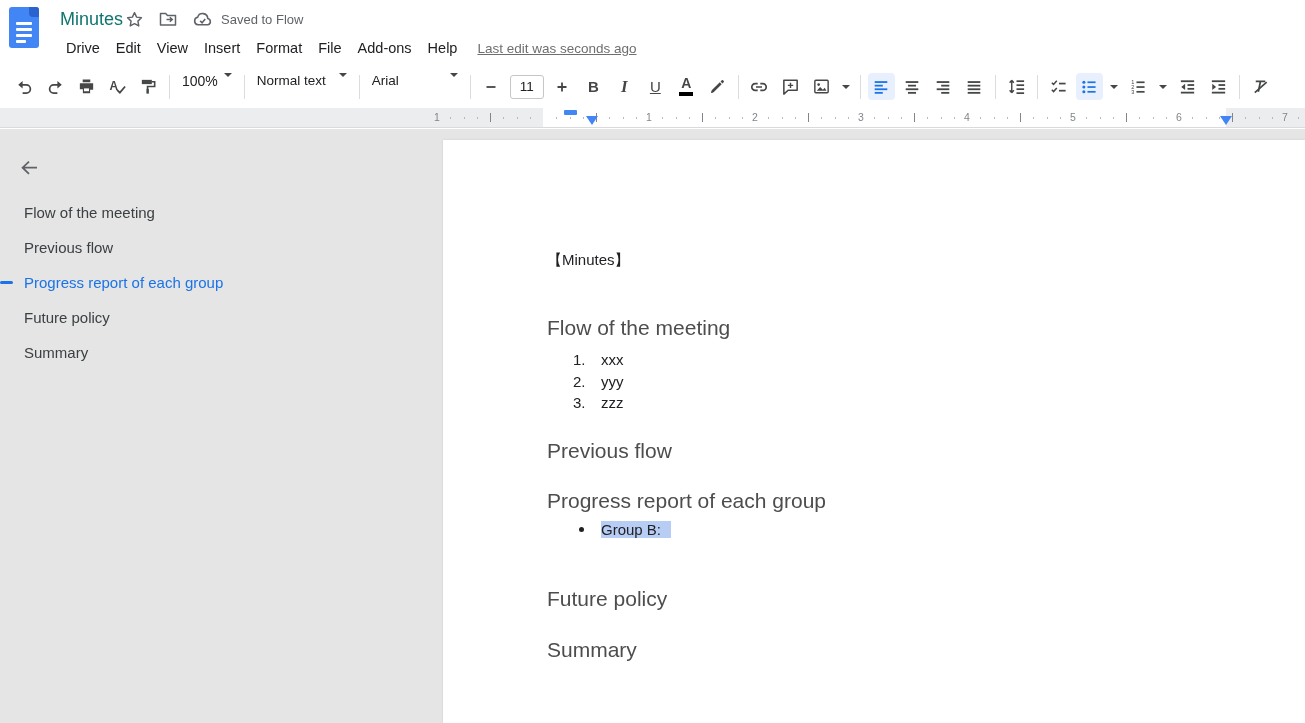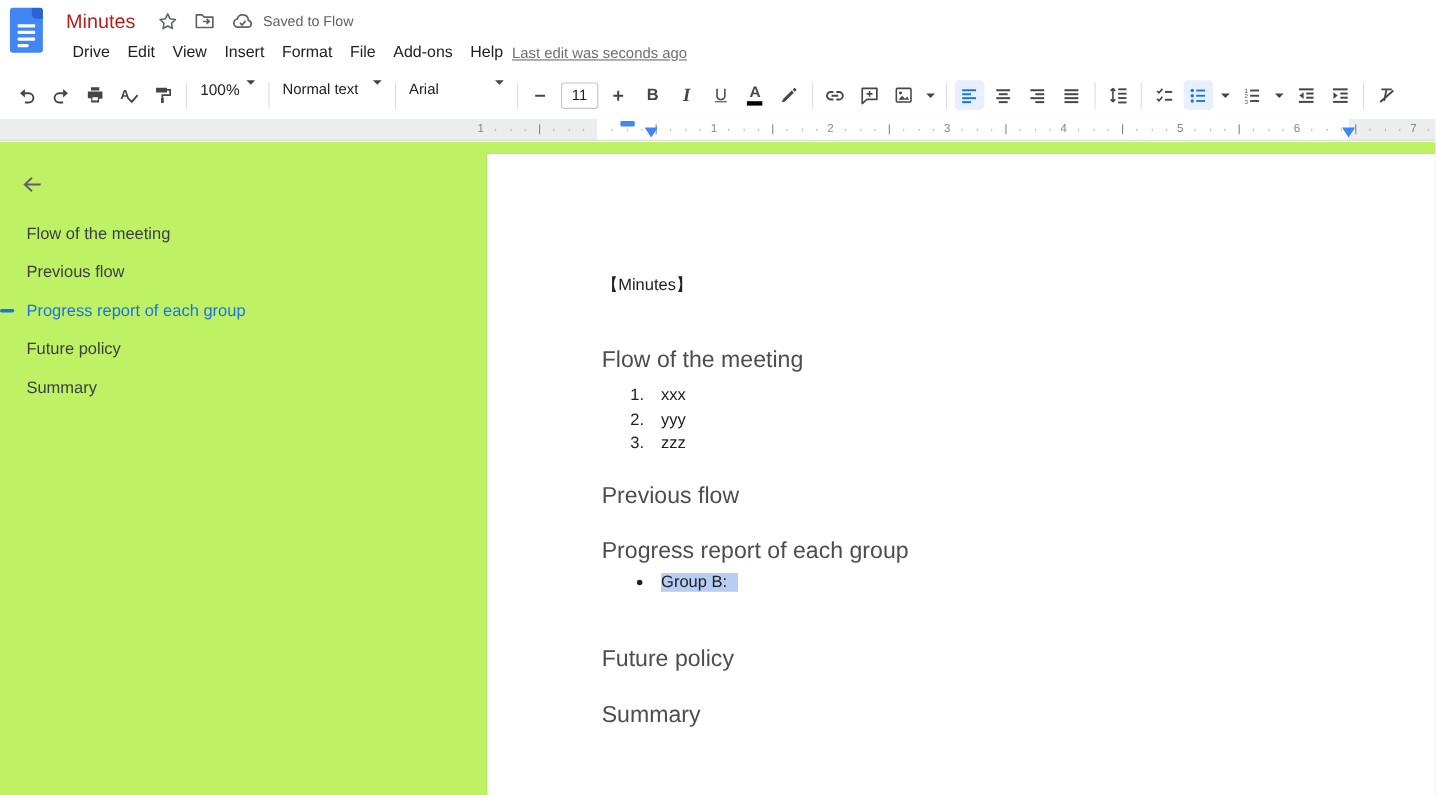--- a/index.html
+++ b/index.html
@@ -17,7 +17,7 @@
                      background:#fff; clip-path:polygon(100% 0,100% 28%,28% 28%,28% 100%,0 100%,0 0); opacity:0; }
   .docs-logo .line { position:absolute; left:7px; height:2.6px; background:#fff; border-radius:1px; }
   .title-row { position:absolute; left:60px; top:6px; height:26px; display:flex; align-items:center; }
-  .doc-title { font-size:18px; color:#b91c1c; margin-right:18px; }
+  .doc-title { font-size:18px; color:#0f766e; }
   .hicon { width:22px; height:22px; display:flex; align-items:center; justify-content:center;
            color:#5f6368; margin-right:12px; cursor:pointer; }
   .saved-text { font-size:13px; color:#5f6368; margin-left:-4px; }

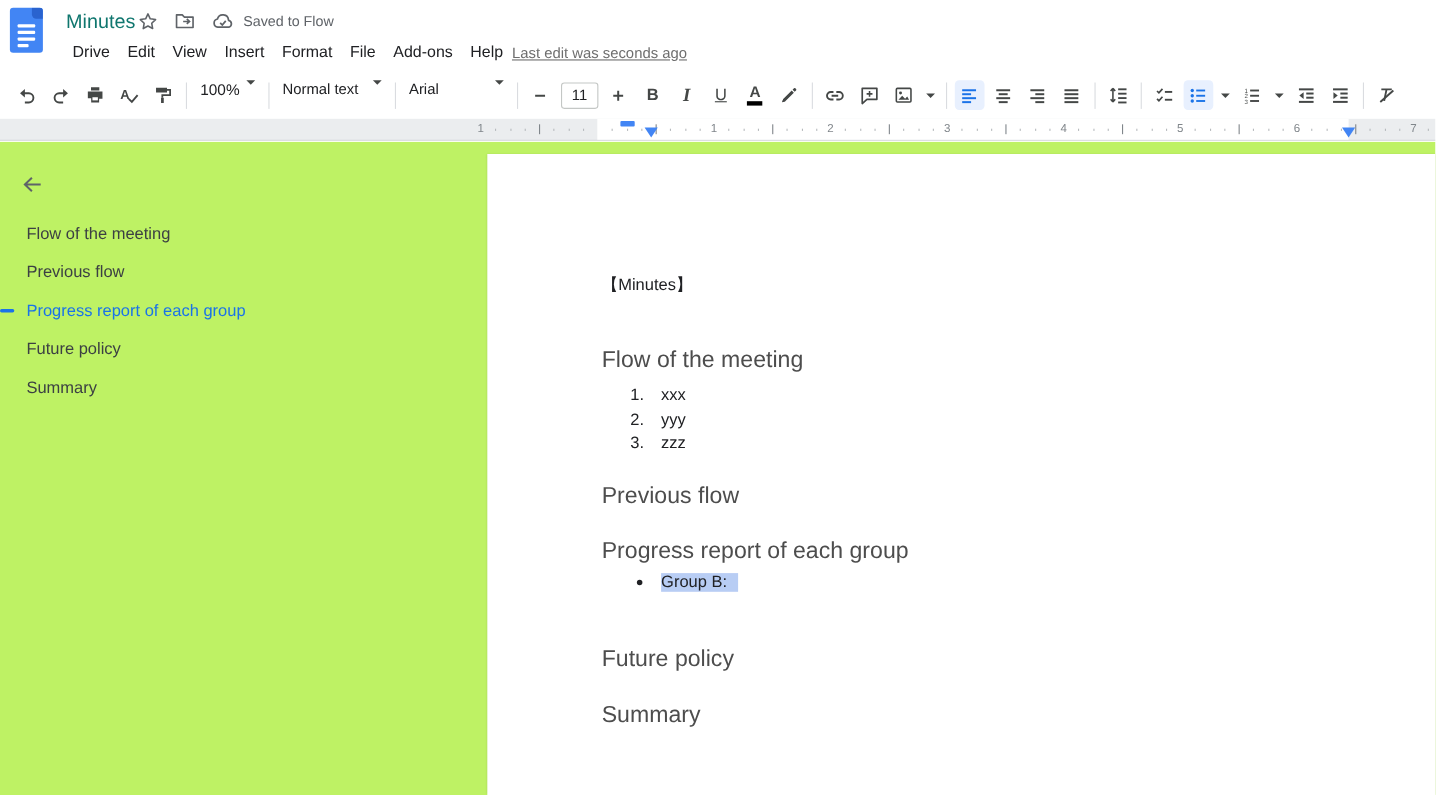--- a/index.html
+++ b/index.html
@@ -23,7 +23,7 @@
   .saved-text { font-size:13px; color:#5f6368; margin-left:-4px; }
   .menu-row { position:absolute; left:58px; top:37px; display:flex; align-items:center; }
   .menu-item { font-size:14.5px; color:#202124; padding:3px 8px; border-radius:4px; cursor:pointer; }
-  .last-edit { font-size:13.5px; color:#6e6e6e; text-decoration:underline; cursor:pointer; }
+  .last-edit { font-size:13.5px; color:#6e6e6e; text-decoration:underline; margin-left:12px; cursor:pointer; }
 
   
   .toolbar { position:absolute; left:0; top:65px; width:100%; height:43px; background:#fff;

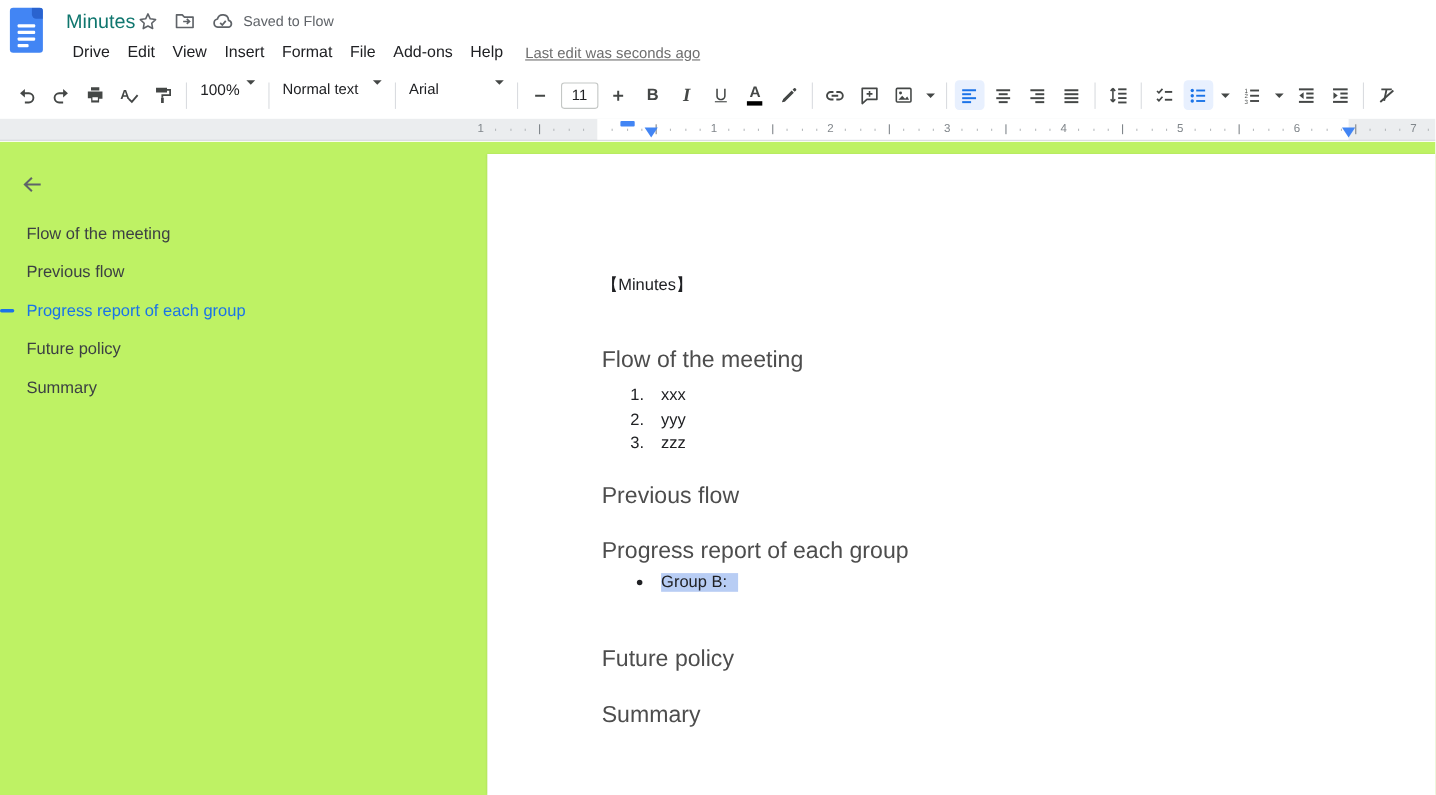--- a/index.html
+++ b/index.html
@@ -58,7 +58,7 @@
              border-right:6.5px solid transparent; border-top:9px solid #4285f4; top:8px; cursor:pointer; }
 
   
-  .main { position:absolute; left:0; top:129px; width:100%; height:594px; background:#bef264;padding-left:24px; }
+  .main { position:absolute; left:0; top:129px; width:100%; height:594px; background:#e5e5e5;padding-left:24px; }
   .back-btn { position:absolute; left:17px; top:27px; width:24px; height:24px; color:#5f6368; cursor:pointer; }
   .outline { position:absolute; left:0; top:66px; width:433px; }
   .outline-item { position:relative; height:35px; display:flex; align-items:center;

